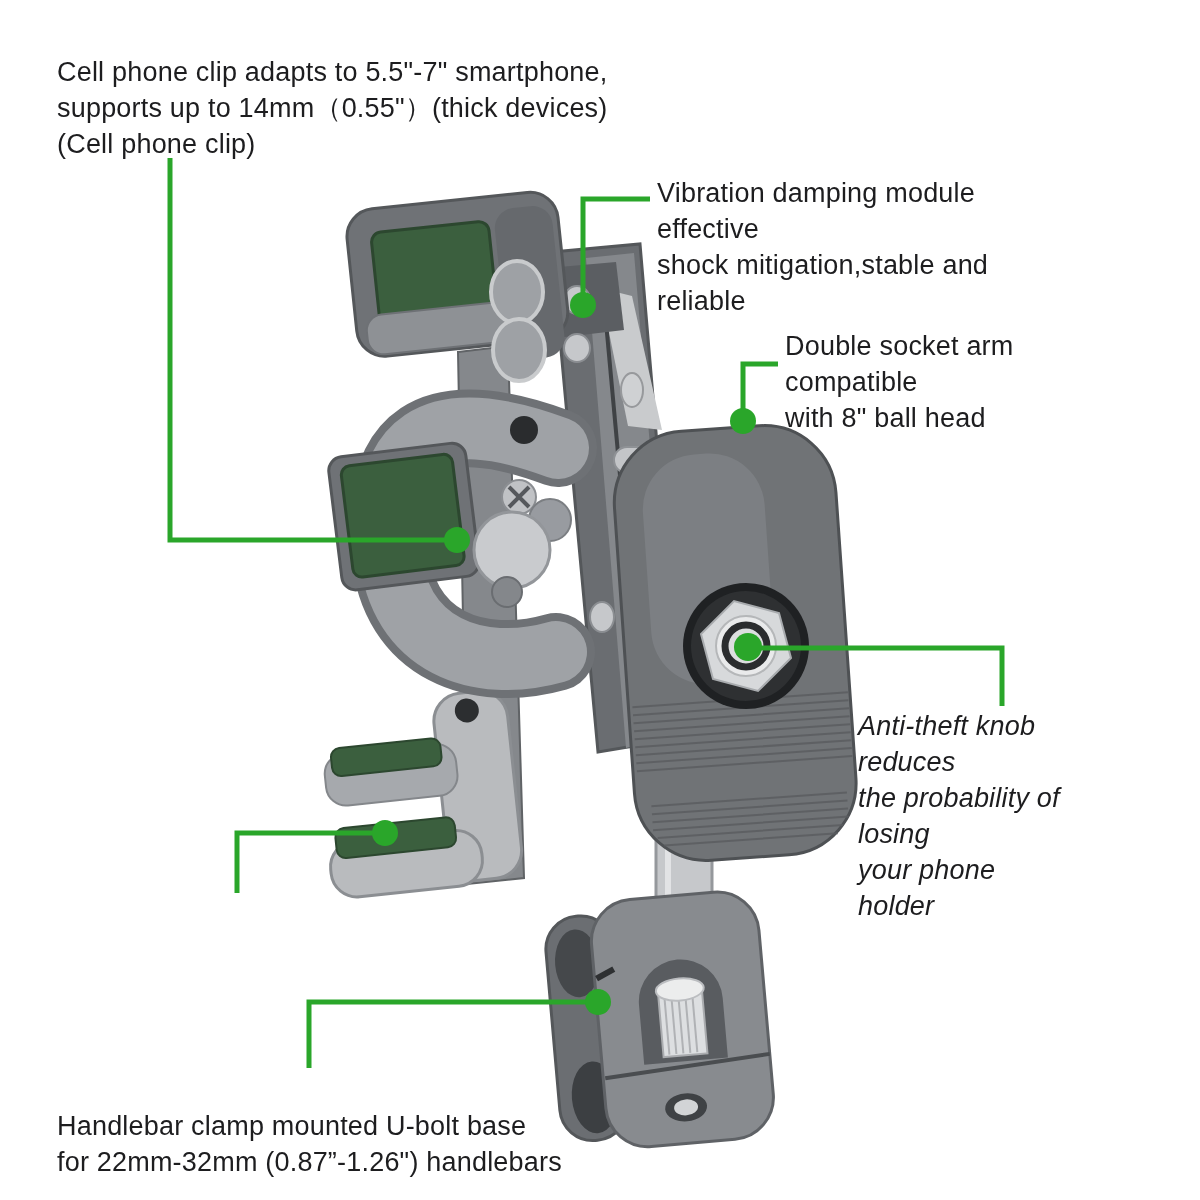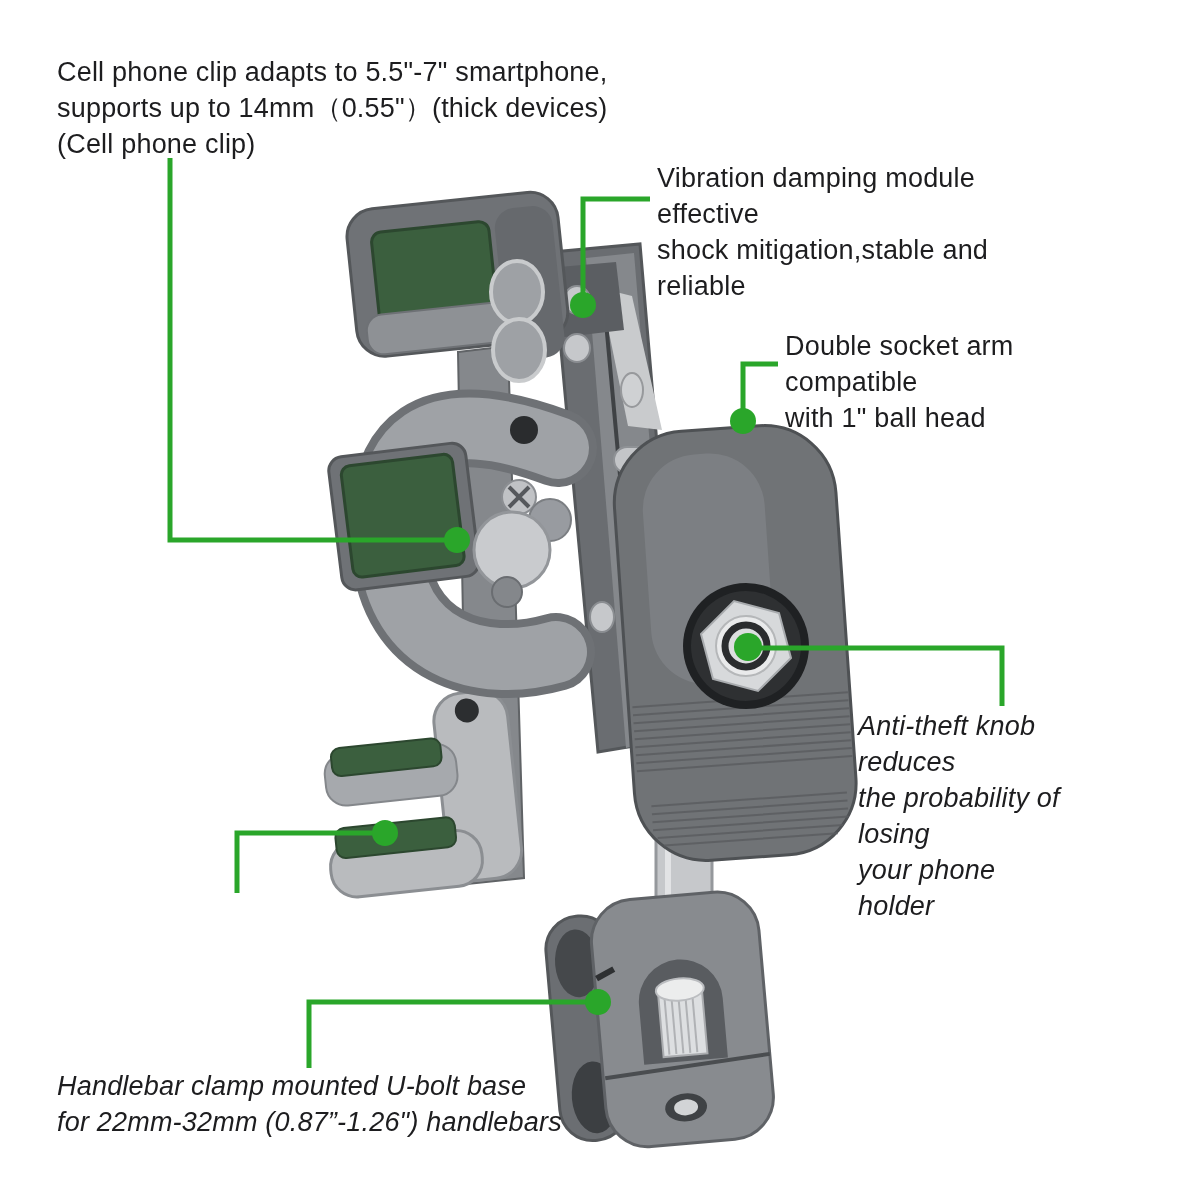--- a/index.html
+++ b/index.html
@@ -9,7 +9,7 @@
   .annotation{position:absolute;font-size:27px;line-height:36px;color:#1d1d1f;
               white-space:pre-line;letter-spacing:.2px;}
   .a-clip{left:57px;top:54px;}
-  .a-vibration{left:657px;top:160px;}
+  .a-vibration{left:657px;top:175px;}
   .a-socket{left:785px;top:328px;}
   .a-theft{left:858px;top:708px;font-style:italic;}
   .a-slip{left:60px;top:894px;}

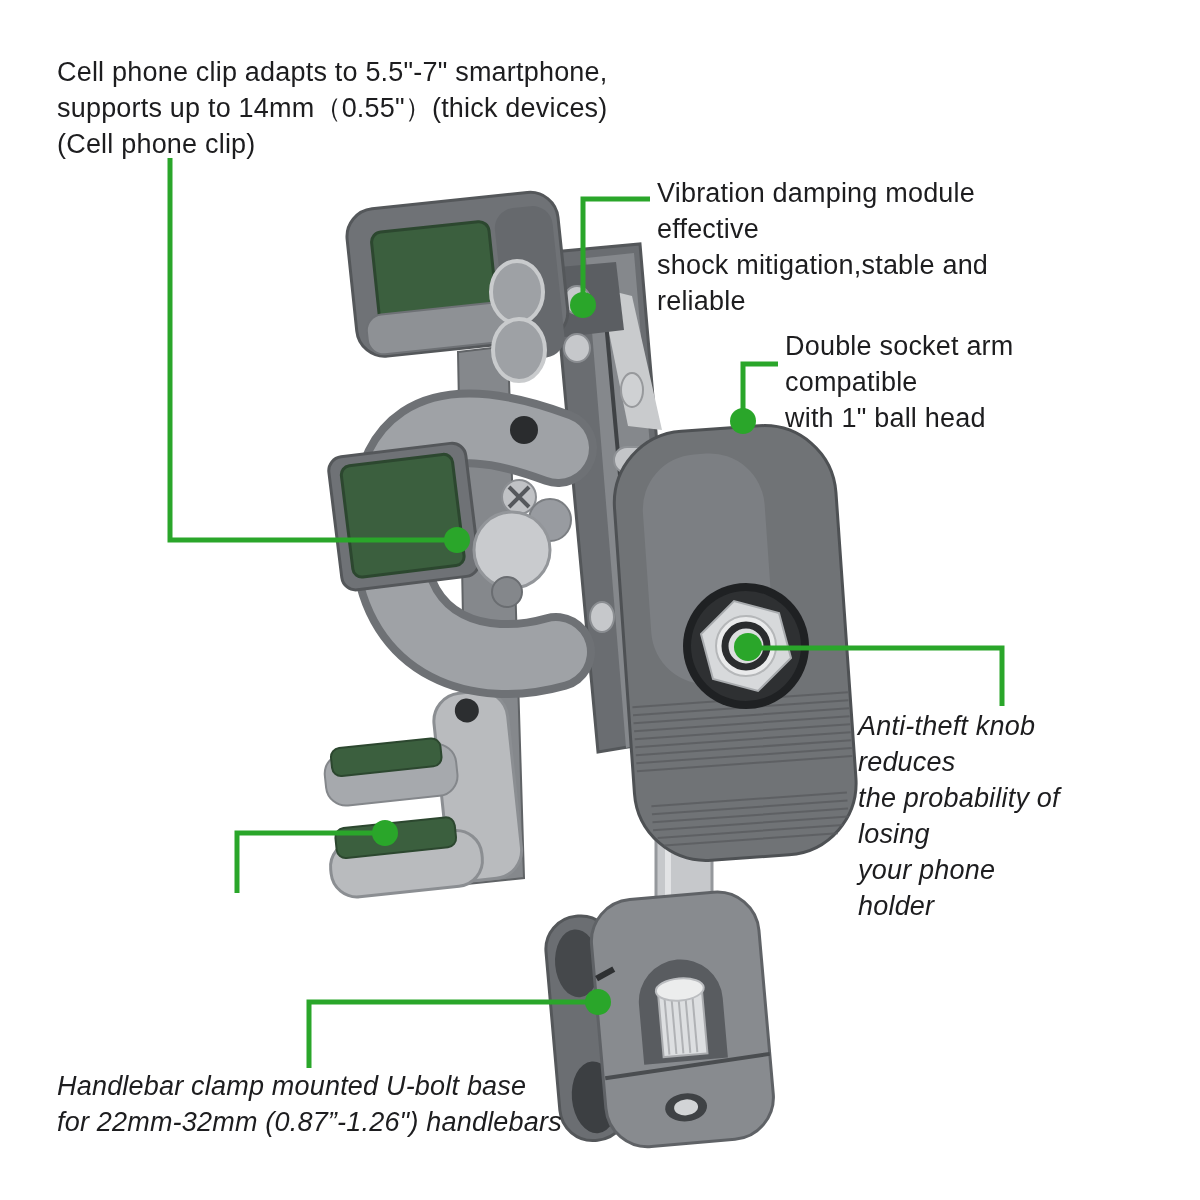--- a/index.html
+++ b/index.html
@@ -163,7 +163,7 @@
 shock mitigation,stable and reliable</div>
 
   <div class="annotation a-socket">Double socket arm compatible
-with 1" ball head</div>
+with 8" ball head</div>
 
   <div class="annotation a-theft">Anti-theft knob reduces
 the probability of losing

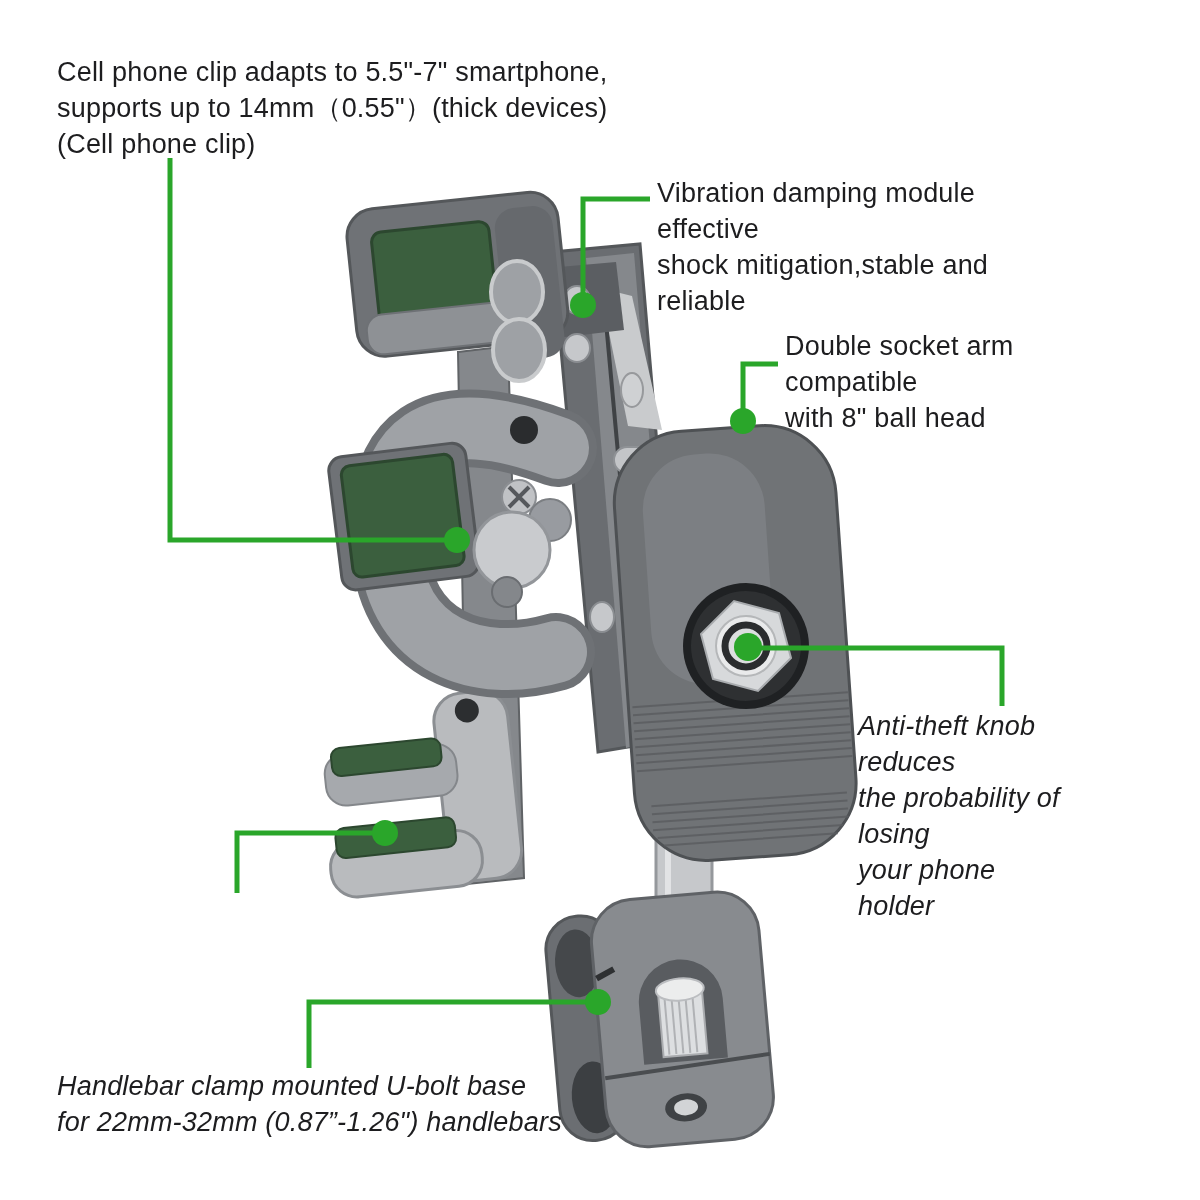--- a/index.html
+++ b/index.html
@@ -13,7 +13,7 @@
   .a-socket{left:785px;top:328px;}
   .a-theft{left:858px;top:708px;font-style:italic;}
   .a-slip{left:60px;top:894px;}
-  .a-handlebar{left:57px;top:1068px;font-style:italic;}
+  .a-handlebar{left:57px;top:1108px;}
 </style>
 </head>
 <body>

